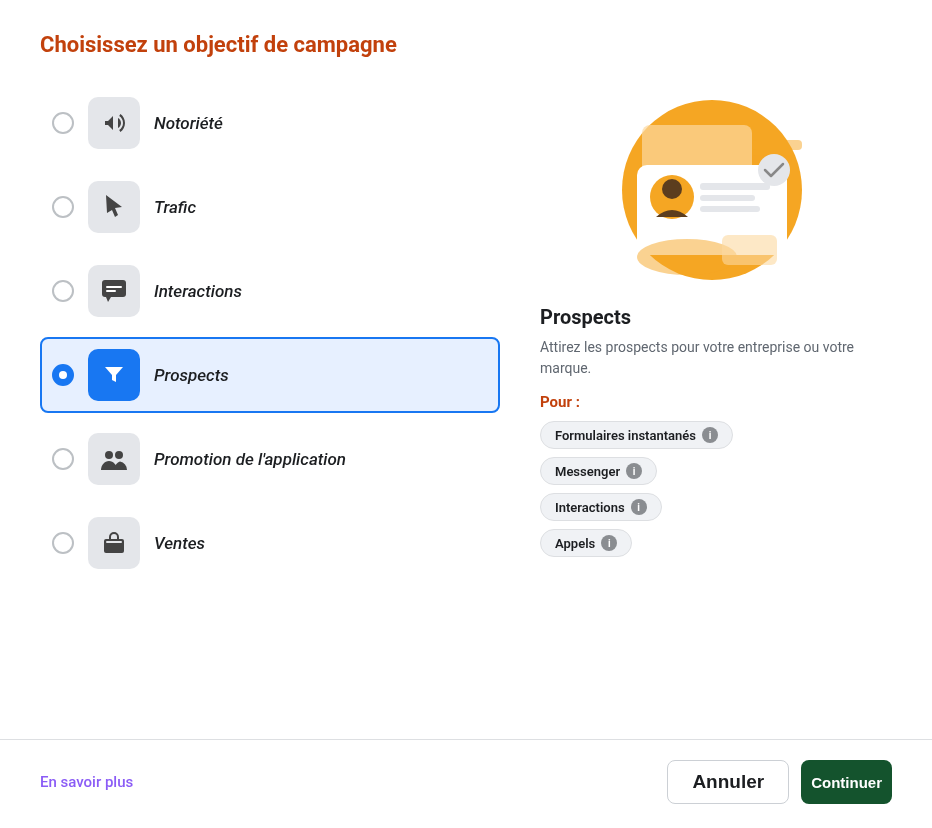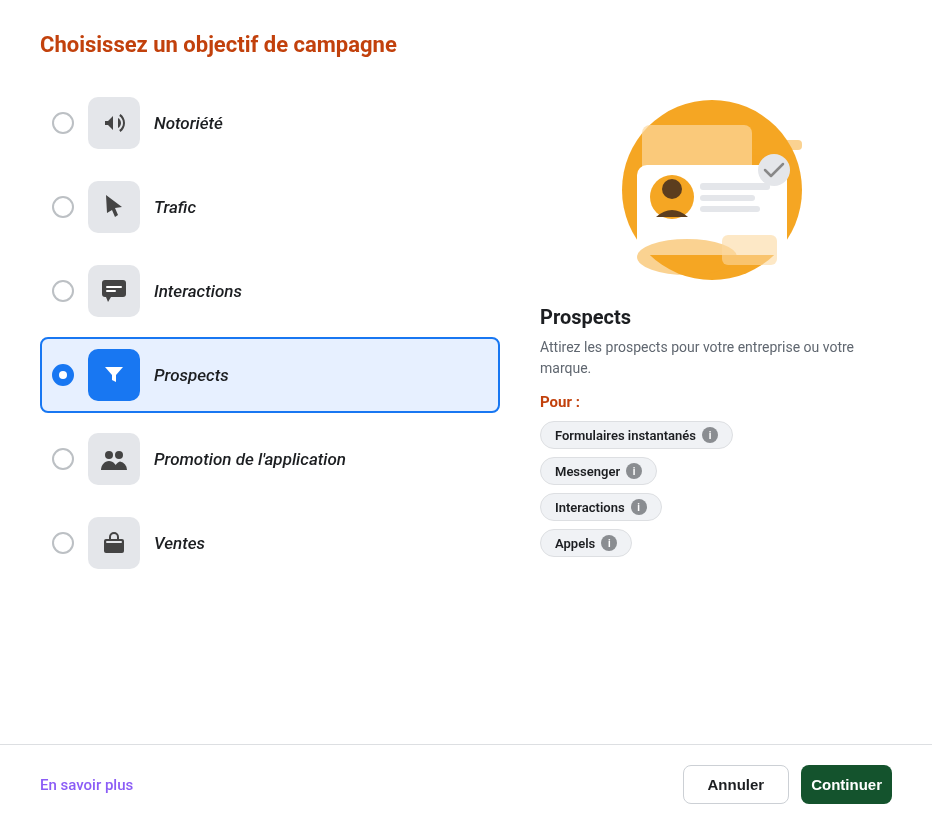--- a/index.html
+++ b/index.html
@@ -184,7 +184,7 @@
       border-radius: 8px;
       border: 1px solid #ccd0d5;
       background: #fff;
-      font-size: 15px;
+      font-size: 19px;
       font-weight: 600;
       color: #1c1e21;
       cursor: pointer;

